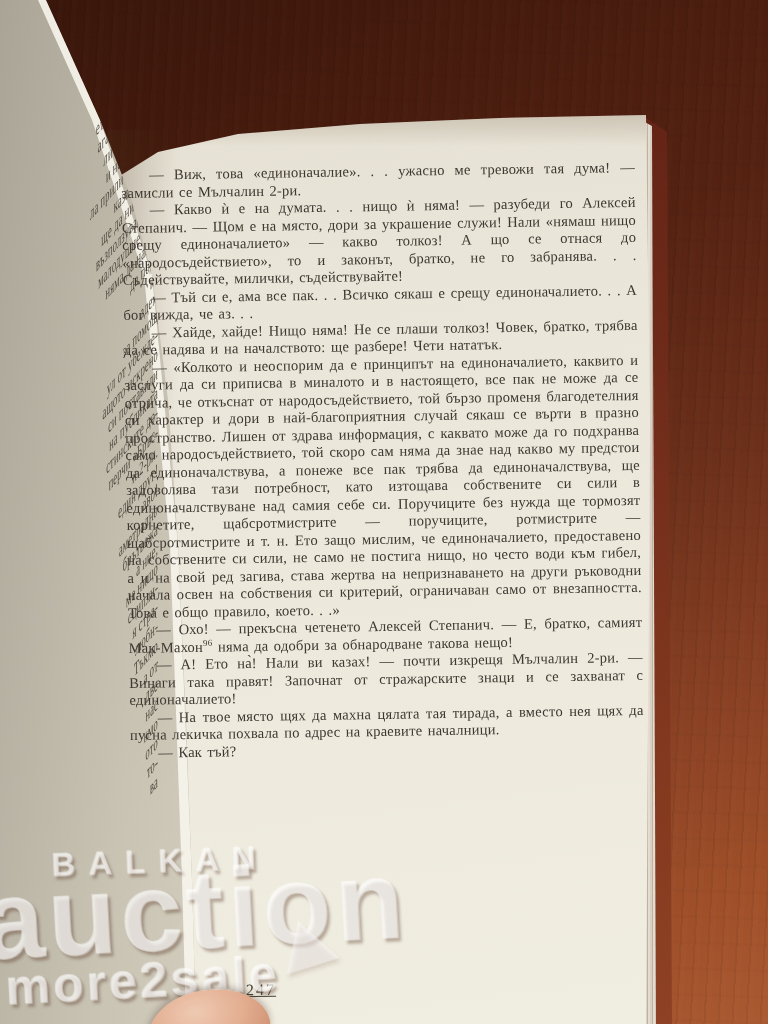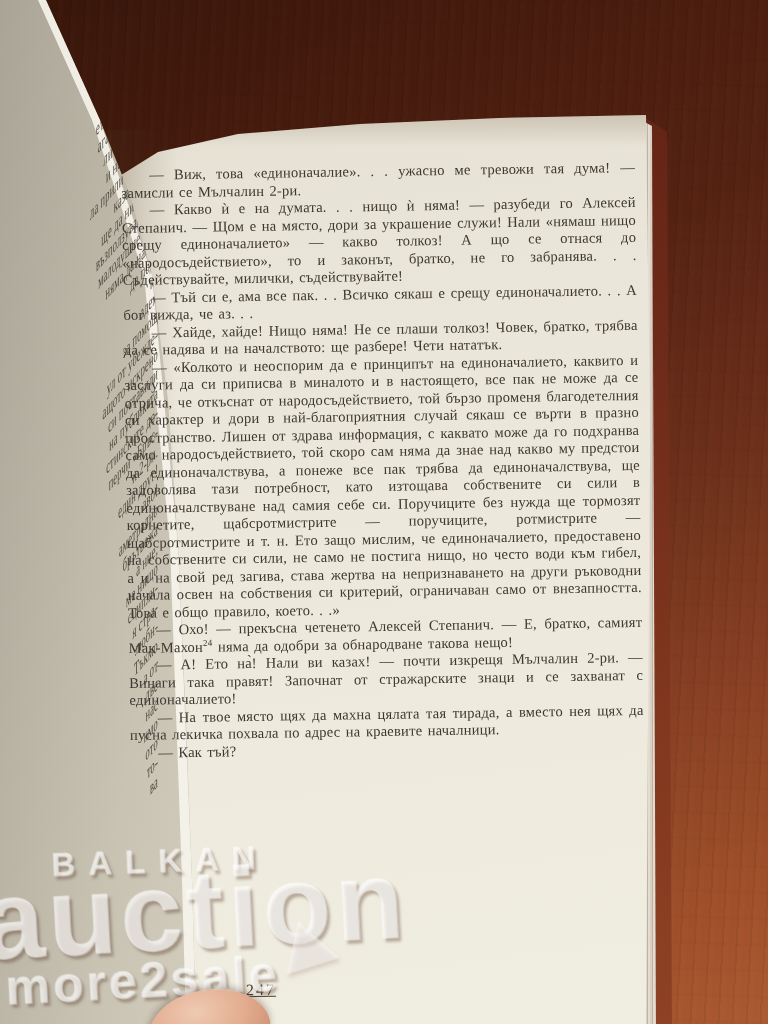--- a/index.html
+++ b/index.html
@@ -140,7 +140,7 @@
     <p>— Тъй си е, ама все пак. . .  Всичко сякаш е срещу единоначалието. . .  А бог вижда, че аз. . .</p>
     <p>— Хайде, хайде! Нищо няма! Не се плаши толкоз! Човек, братко, трябва да се надява и на началството: ще разбере! Чети нататък.</p>
     <p>— «Колкото и неоспорим да е принципът на единоначалието, каквито и заслуги да си приписва в миналото и в настоящето, все пак не може да се отрича, че откъснат от народосъдействието, той бързо променя благодетелния си характер и дори в най-благоприятния случай сякаш се върти в празно пространство. Лишен от здрава информация, с каквато може да го подхранва само народосъдействието, той скоро сам няма да знае над какво му предстои да единоначалствува, а понеже все пак трябва да единоначалствува, ще задоволява тази потребност, като изтощава собствените си сили в единоначалствуване над самия себе си. Поручиците без нужда ще тормозят корнетите, щабсротмистрите — поручиците, ротмистрите — щабсротмистрите и т. н. Ето защо мислим, че единоначалието, предоставено на собствените си сили, не само не постига нищо, но често води към гибел, а и на свой ред загива, става жертва на непризнаването на други ръководни начала освен на собствения си критерий, ограничаван само от внезапността. Това е общо правило, което. . .»</p>
-    <p><span>— Охо! — прекъсна четенето Алексей Степанич. — Е, братко, самият Мак-Махон</span><sup>24</sup><span> няма да одобри за обнародване такова нещо!</span></p>
+    <p><span>— Охо! — прекъсна четенето Алексей Степанич. — Е, братко, самият Мак-Махон</span><sup>96</sup><span> няма да одобри за обнародване такова нещо!</span></p>
     <p>— А! Ето на̀! Нали ви казах! — почти изкрещя Мълчалин 2-ри. — Винаги така правят! Започнат от стражарските знаци и се захванат с единоначалието!</p>
     <p>— На твое място щях да махна цялата тая тирада, а вместо нея щях да пусна лекичка похвала по адрес на краевите началници.</p>
     <p>— Как тъй?</p>

